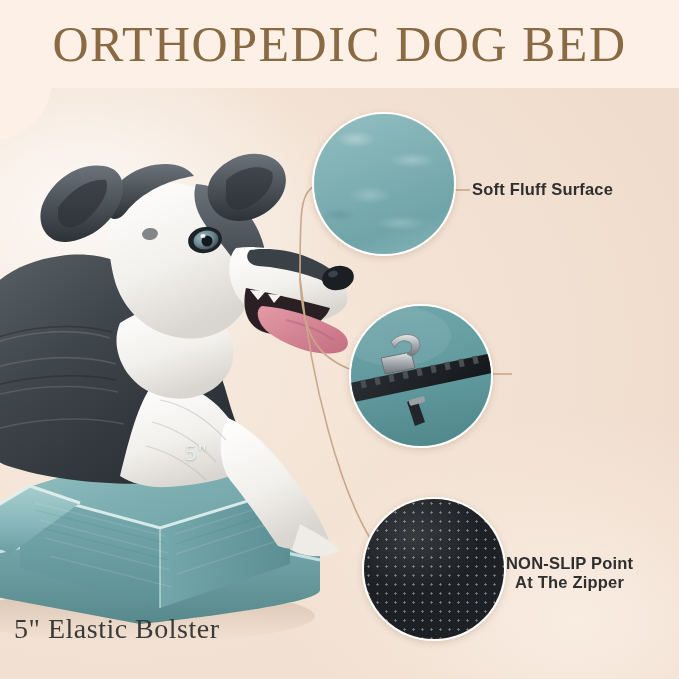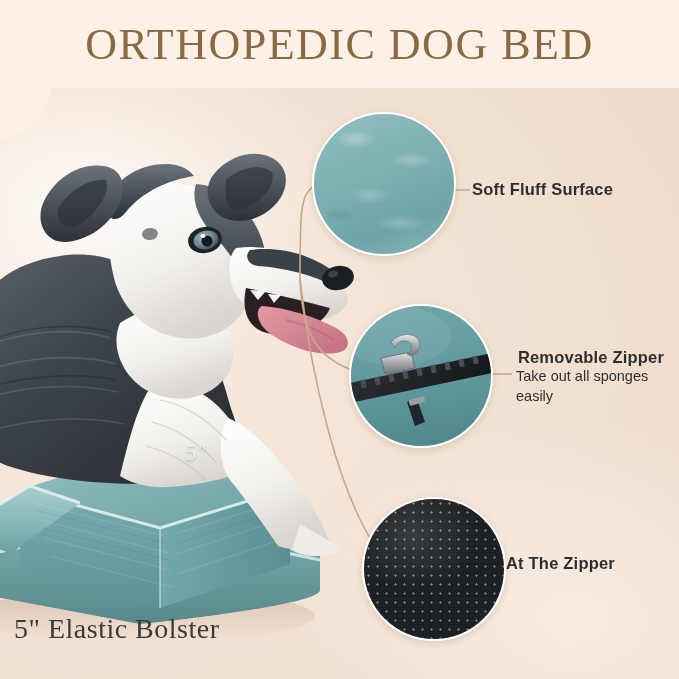--- a/index.html
+++ b/index.html
@@ -29,7 +29,7 @@
   }
   .title-text {
     font-family: "Liberation Serif", serif;
-    font-size: 44px;
+    font-size: 50px;
     letter-spacing: 1.5px;
     color: #8a6a43;
     white-space: nowrap;

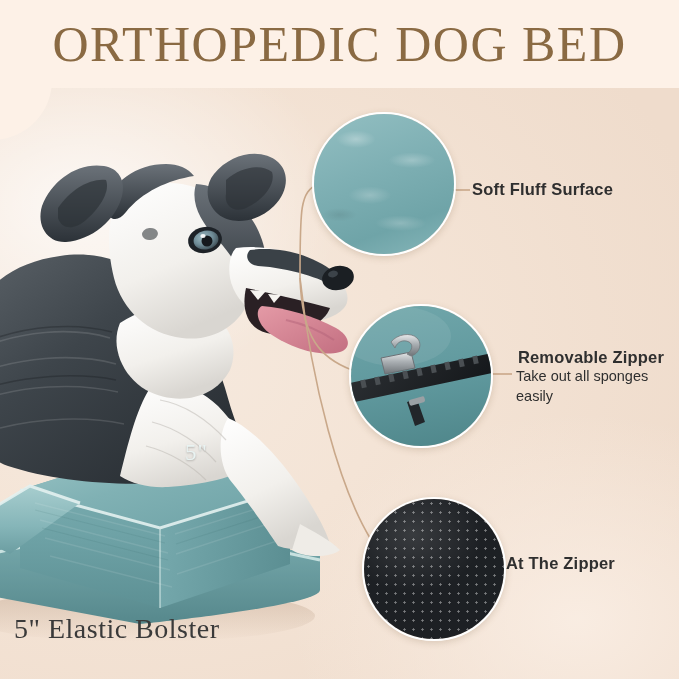--- a/index.html
+++ b/index.html
@@ -443,10 +443,6 @@
       <div class="hl">Soft Fluff Surface</div>
     </div>
 
-    <div class="anno a2">
-      <div class="hl">Removable Zipper</div>
-      <div class="sl" style="max-width:150px;">Take out all sponges easily</div>
-    </div>
 
     <div class="anno a3">
       <div class="hl">At The Zipper</div>

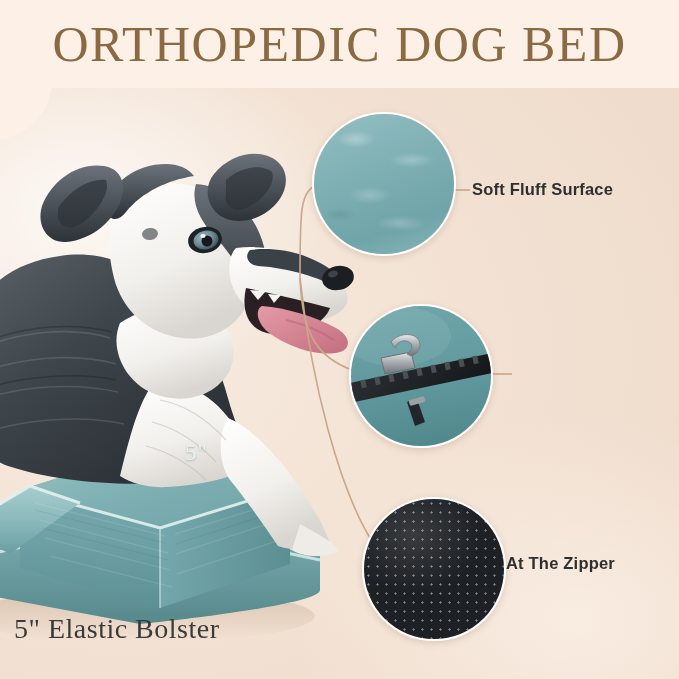--- a/index.html
+++ b/index.html
@@ -445,6 +445,7 @@
 
 
     <div class="anno a3">
+      <div class="hl">NON-SLIP Point</div>
       <div class="hl">At The Zipper</div>
     </div>
 

